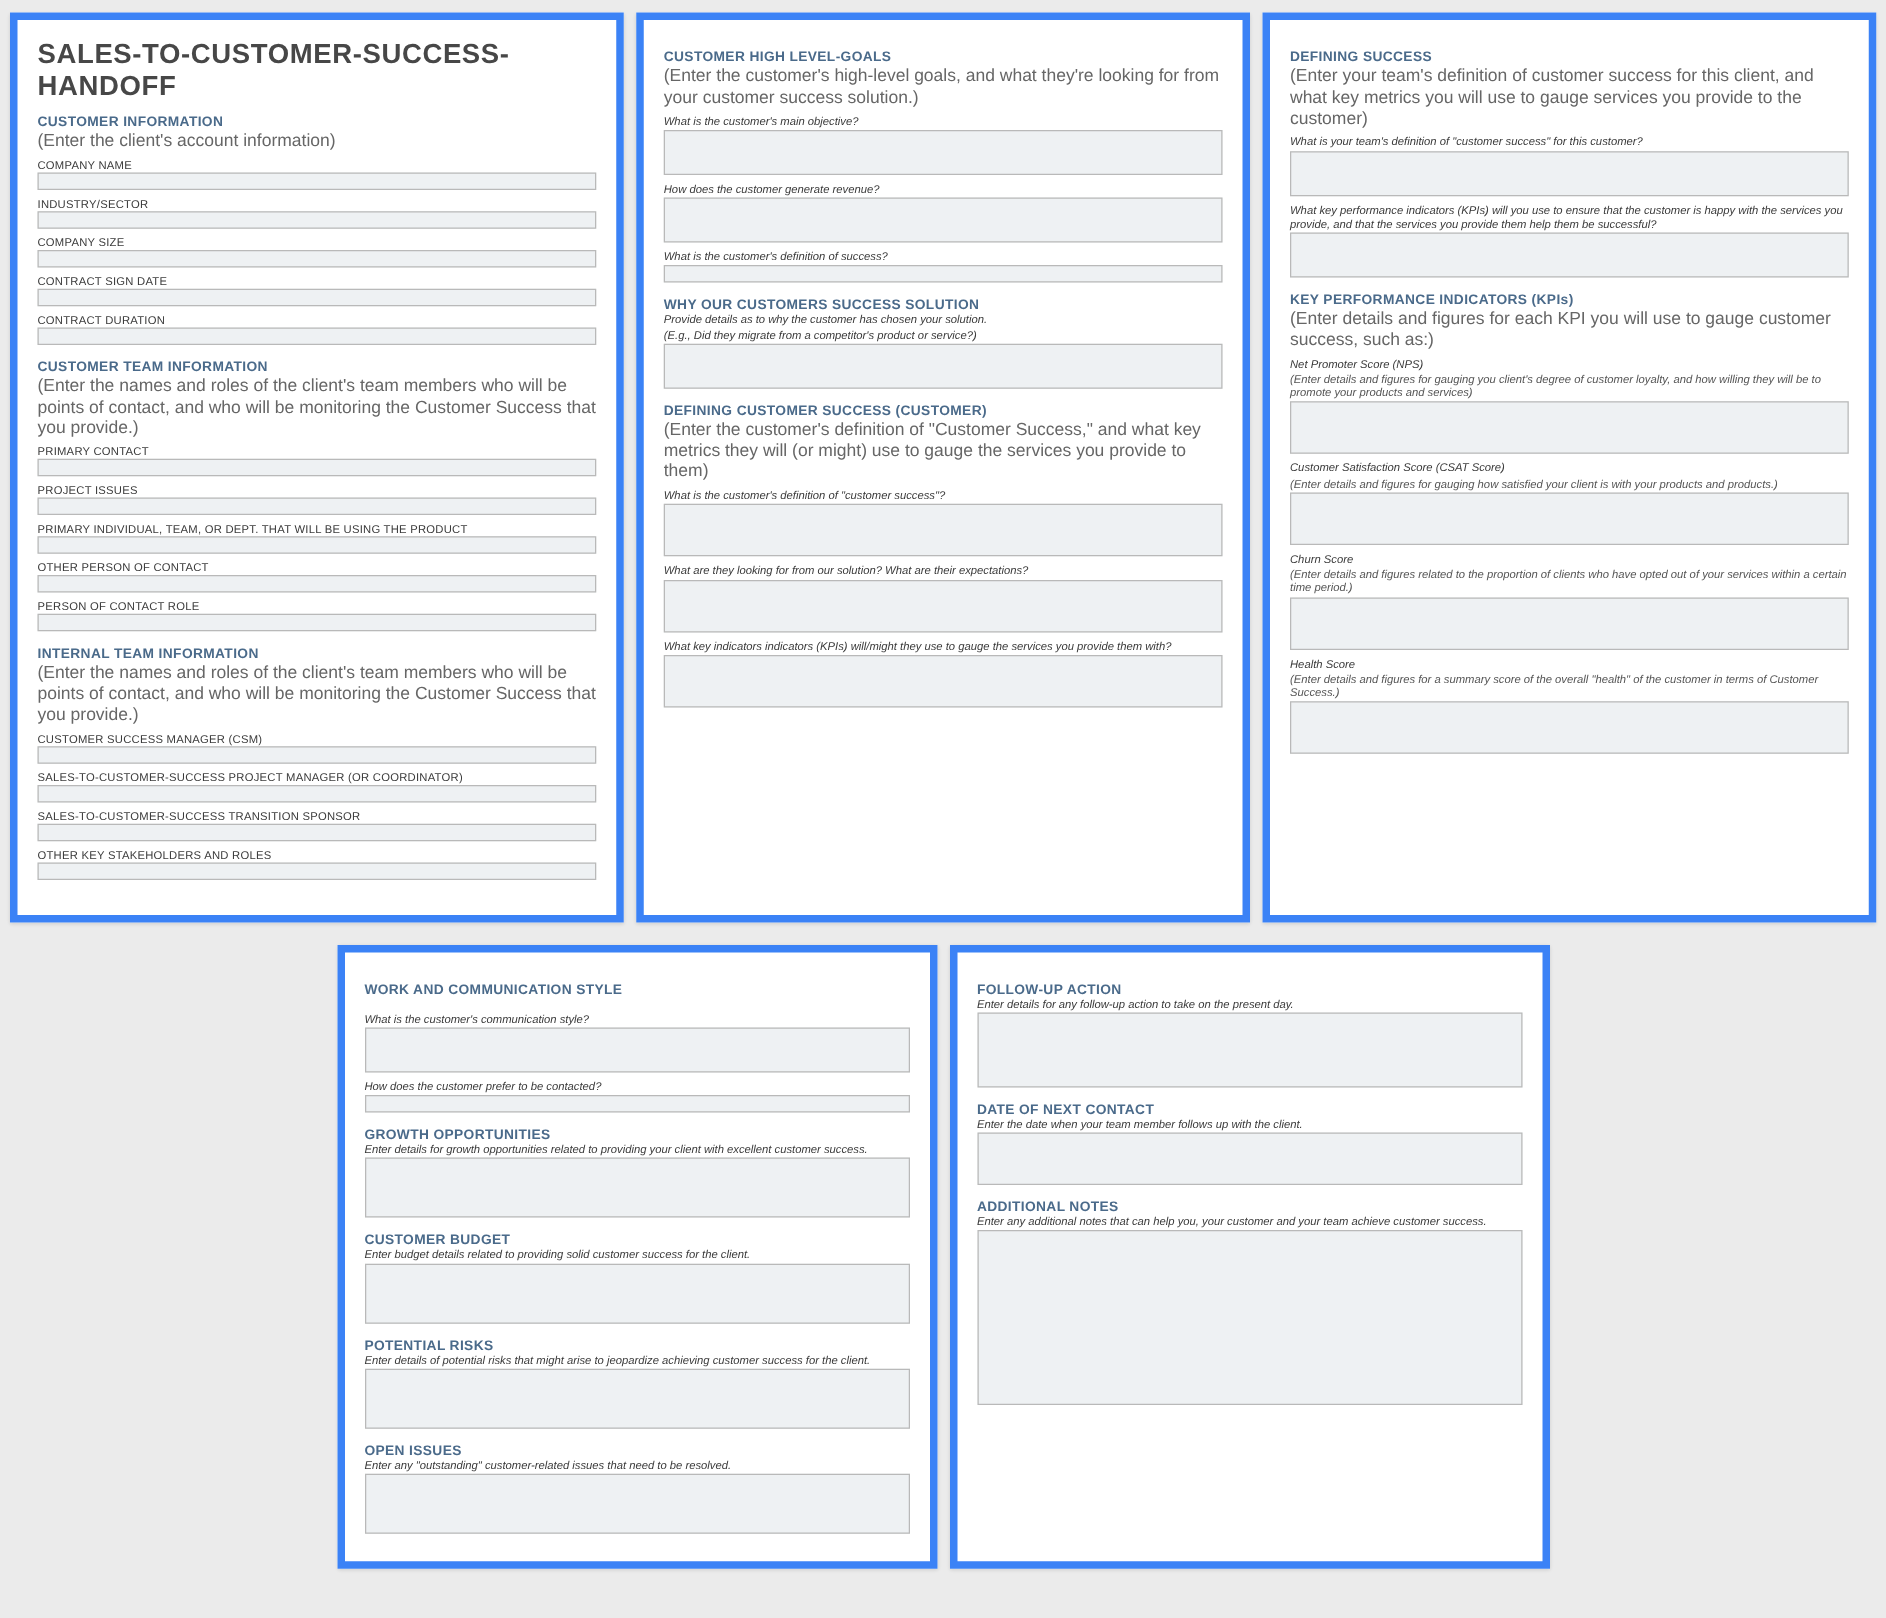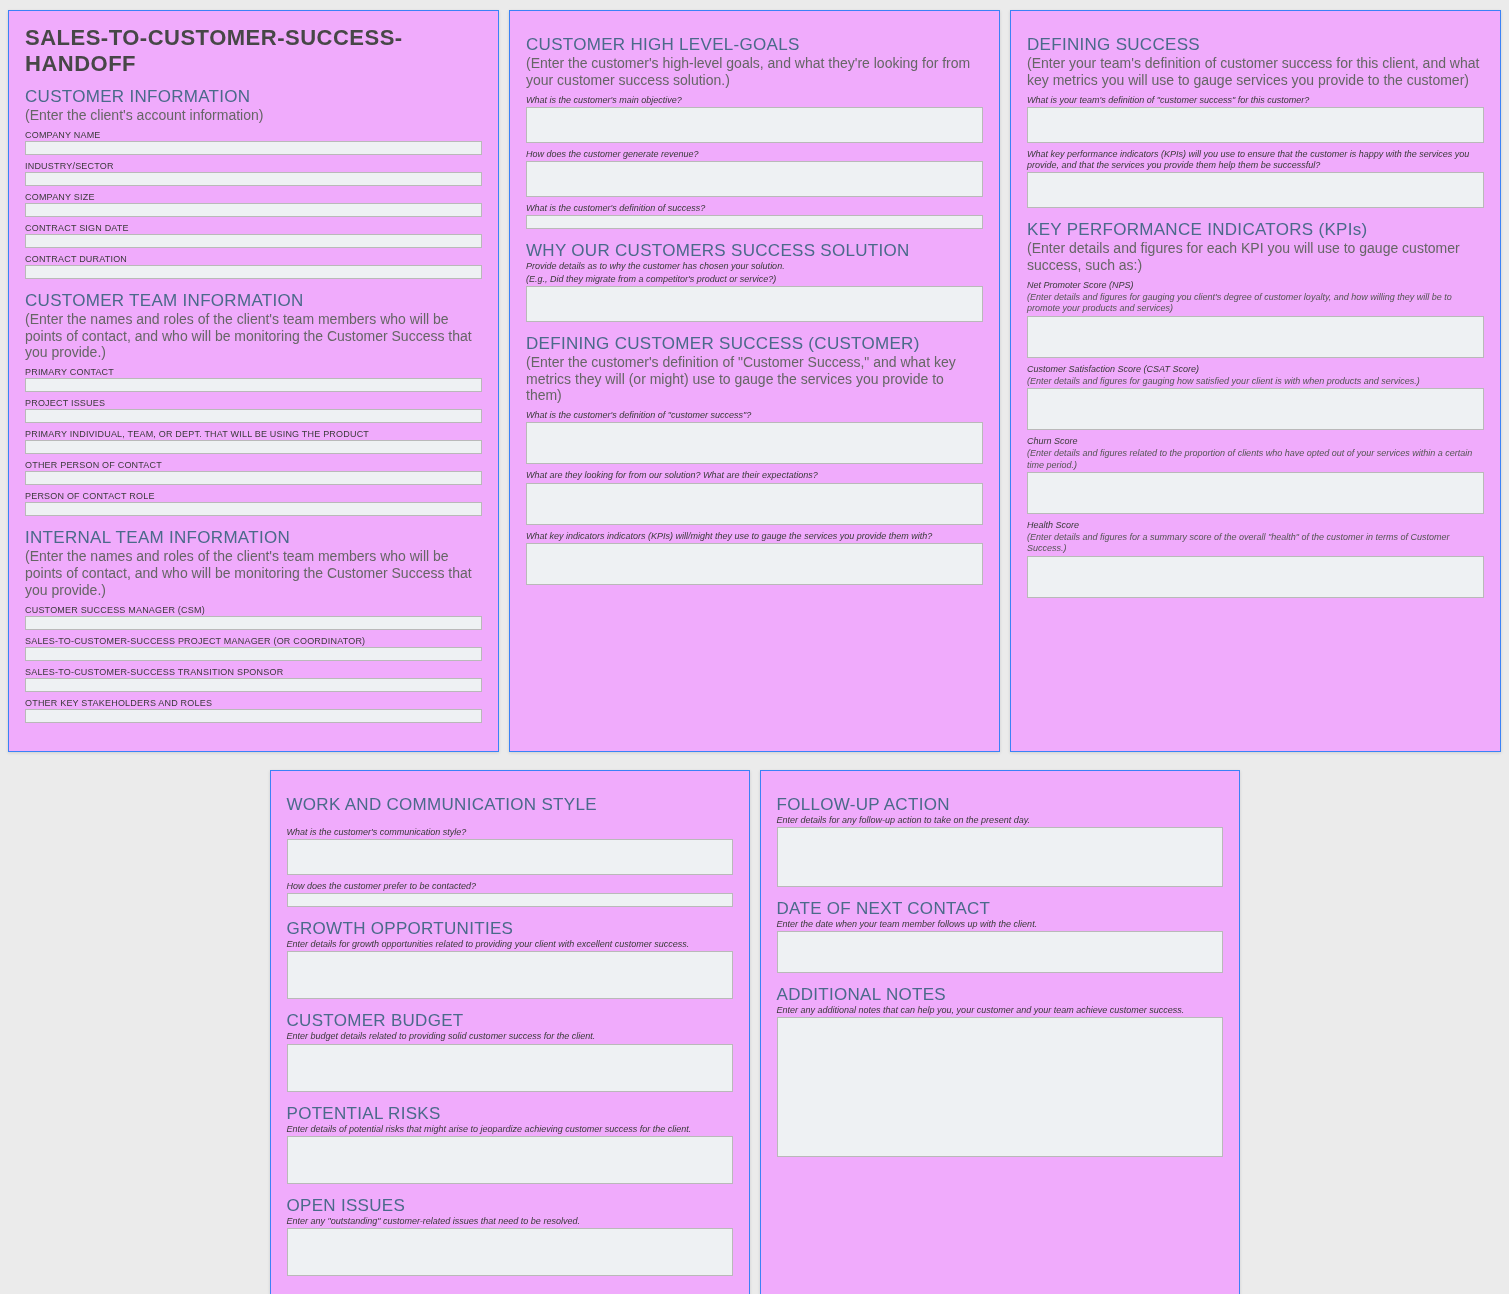--- a/index.html
+++ b/index.html
@@ -12,8 +12,8 @@
   .row { display: flex; gap: 10px; margin-bottom: 18px; }
   .row.centered { justify-content: center; }
   .panel {
-    background: #f0abfc;
-    border: 1px solid #3b82f6;
+    background: #ffffff;
+    border: 6px solid #3b82f6;
     box-shadow: 0 1px 3px rgba(0,0,0,0.12);
     padding: 14px 16px 22px;
     flex: 1 1 0;

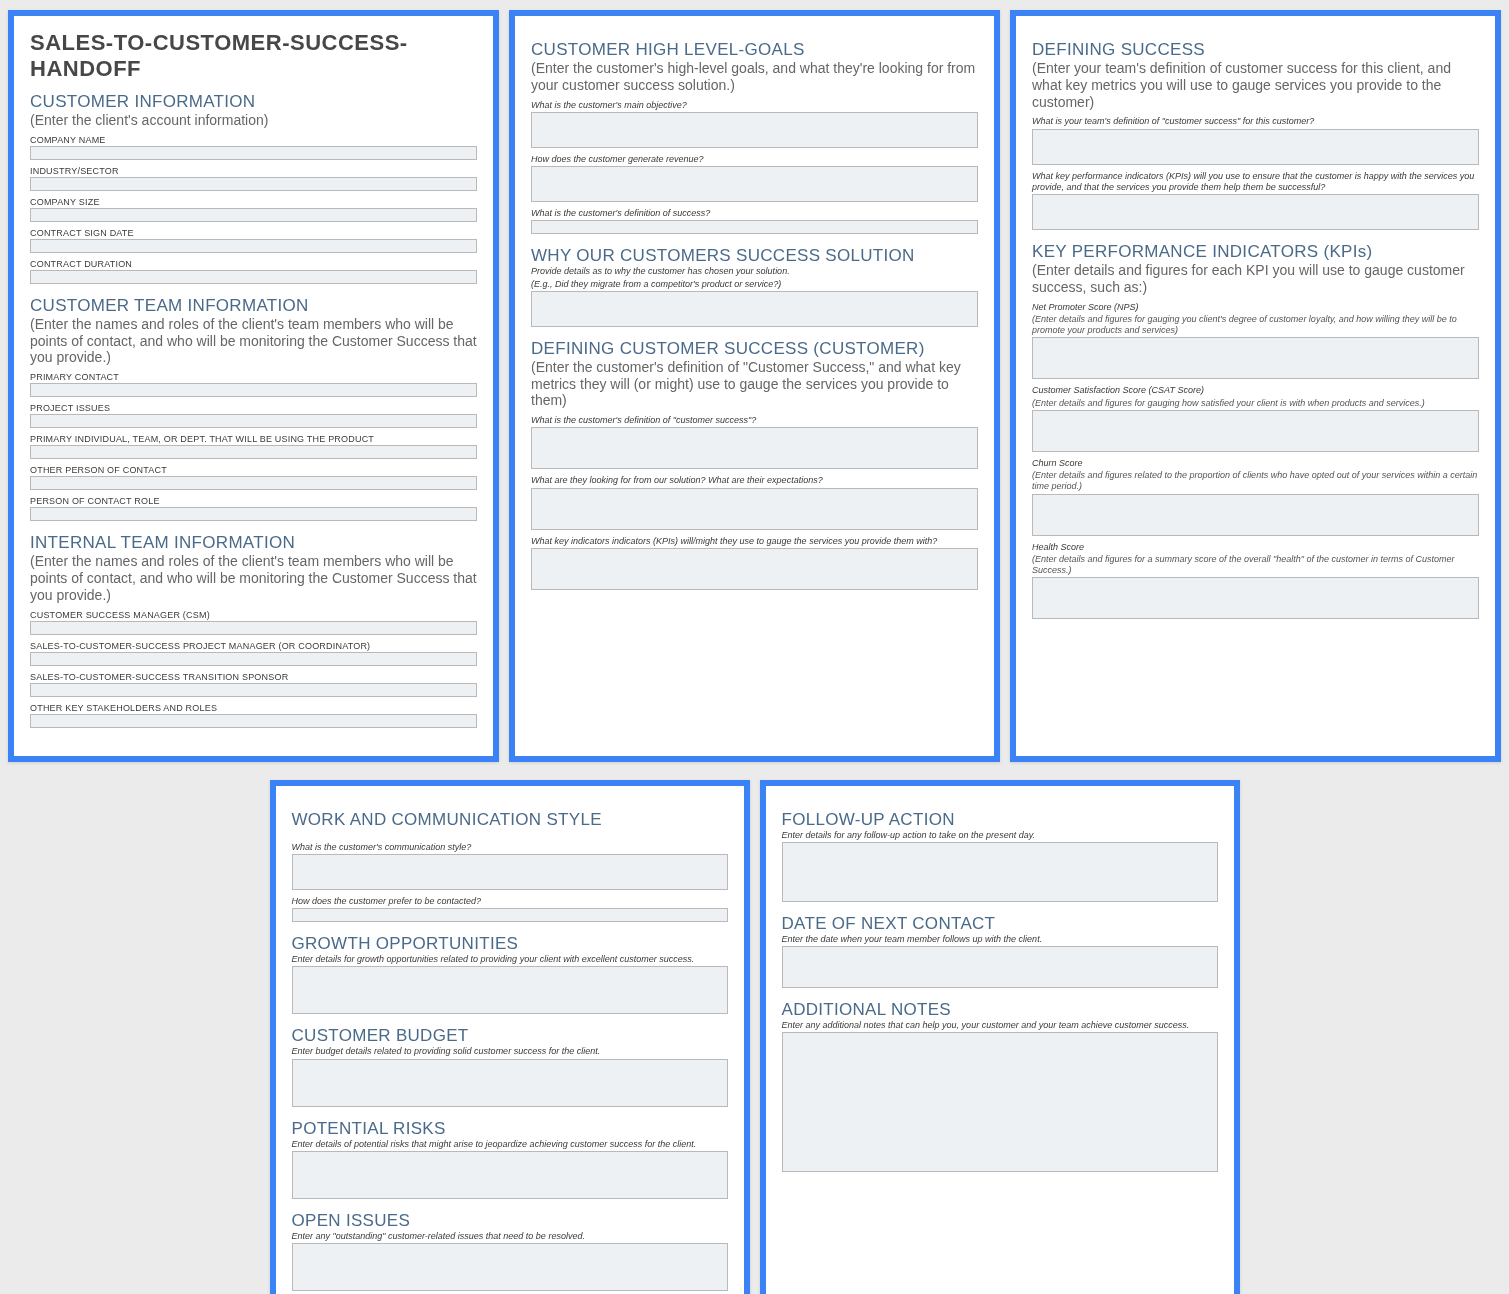--- a/index.html
+++ b/index.html
@@ -28,8 +28,8 @@
     margin-bottom: 10px;
   }
   .section-head {
-    font-size: 17px;
-    font-weight: 400;
+    font-size: 11px;
+    font-weight: 700;
     letter-spacing: 0.3px;
     color: #4a6a8a;
     margin-top: 10px;

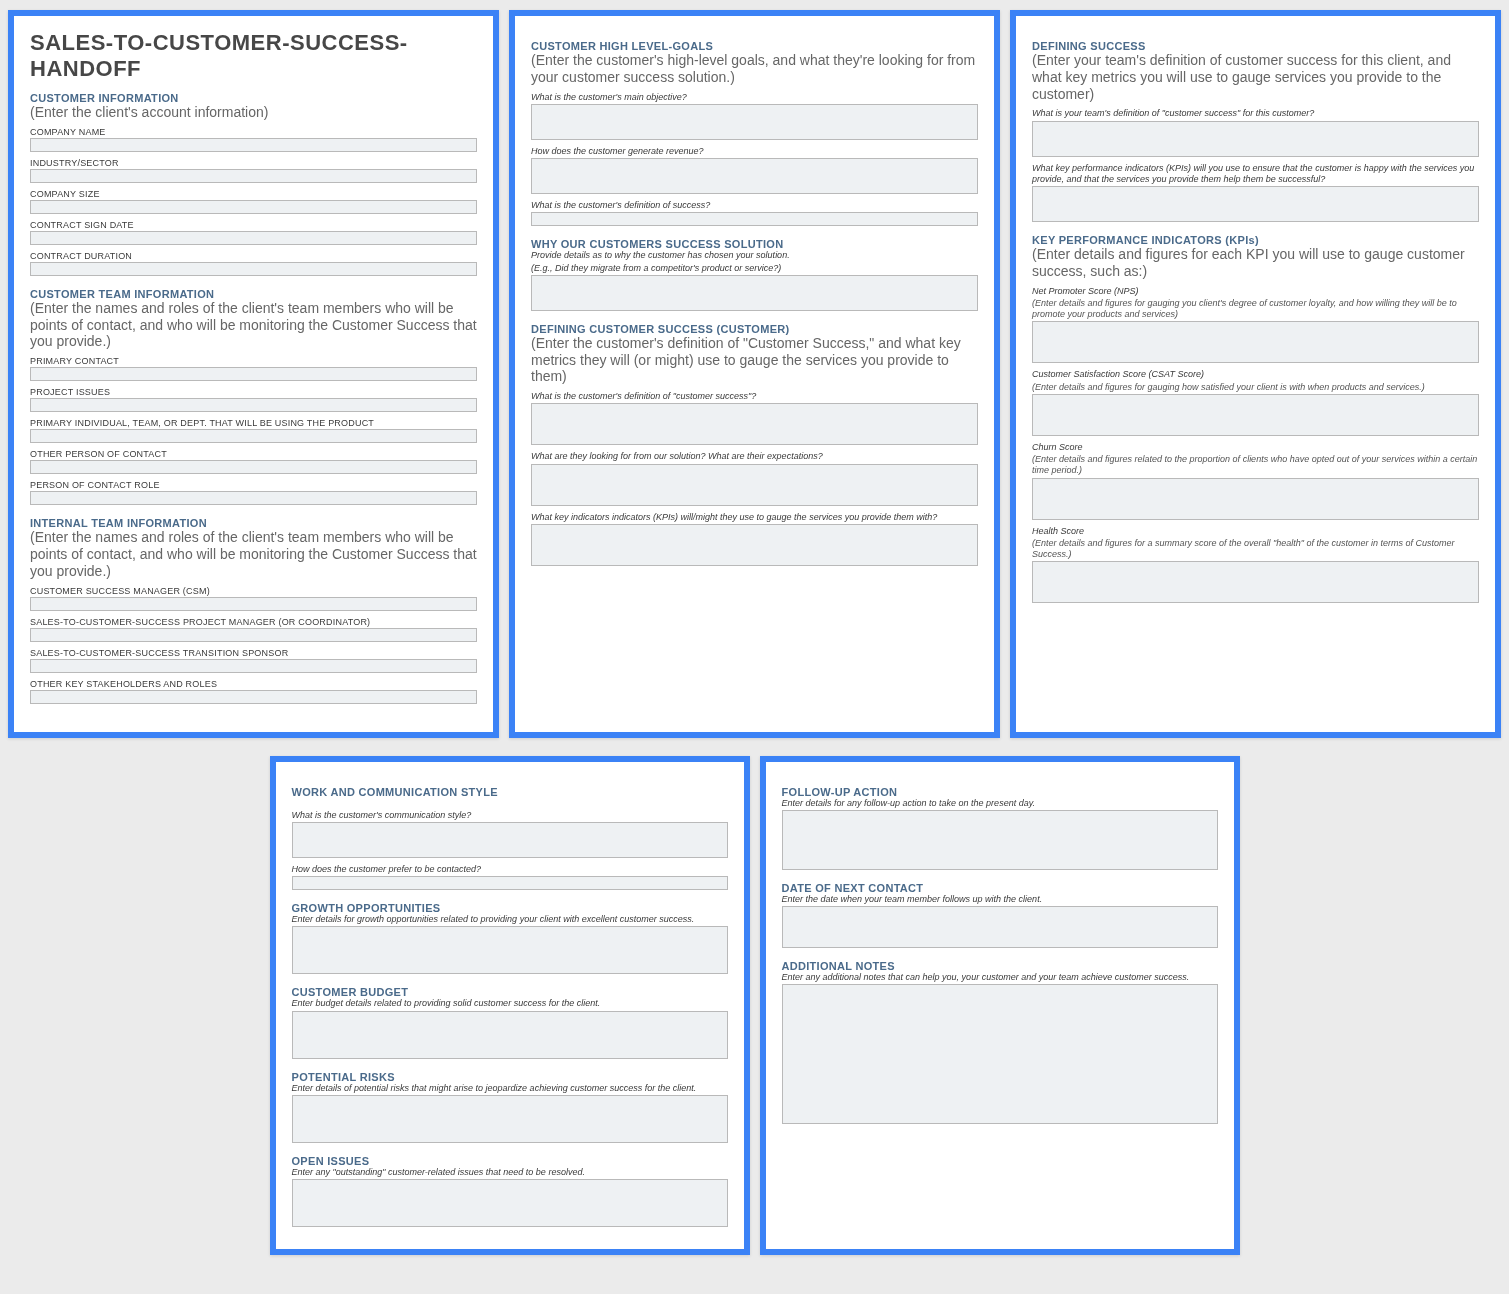--- a/index.html
+++ b/index.html
@@ -223,7 +223,7 @@
     </div>
     <div class="field">
       <span class="field-prompt">Customer Satisfaction Score (CSAT Score)</span>
-      <span class="field-note">(Enter details and figures for gauging how satisfied your client is with when products and services.)</span>
+      <span class="field-note">(Enter details and figures for gauging how satisfied your client is with your products and products.)</span>
       <div class="input-box h42"></div>
     </div>
     <div class="field">

